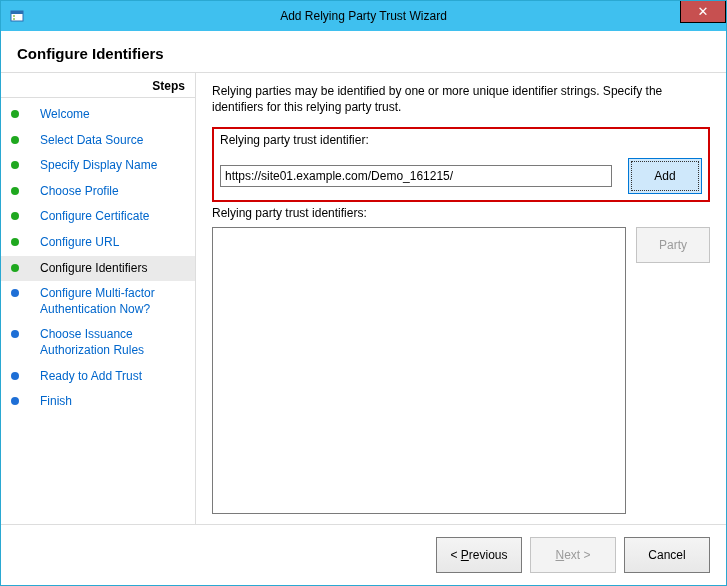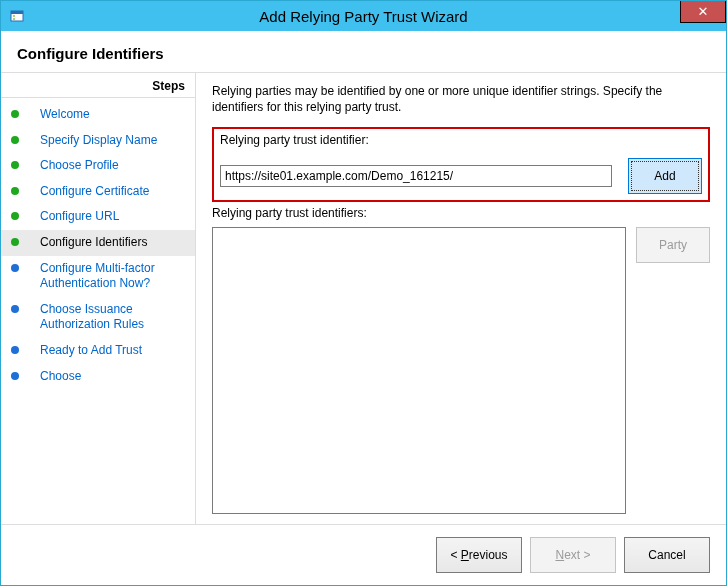--- a/index.html
+++ b/index.html
@@ -35,7 +35,7 @@
     position: absolute;
     left: 0; right: 0;
     text-align: center;
-    font-size: 15px;
+    font-size: 12px;
   }
   .titlebar .close {
     position: absolute;

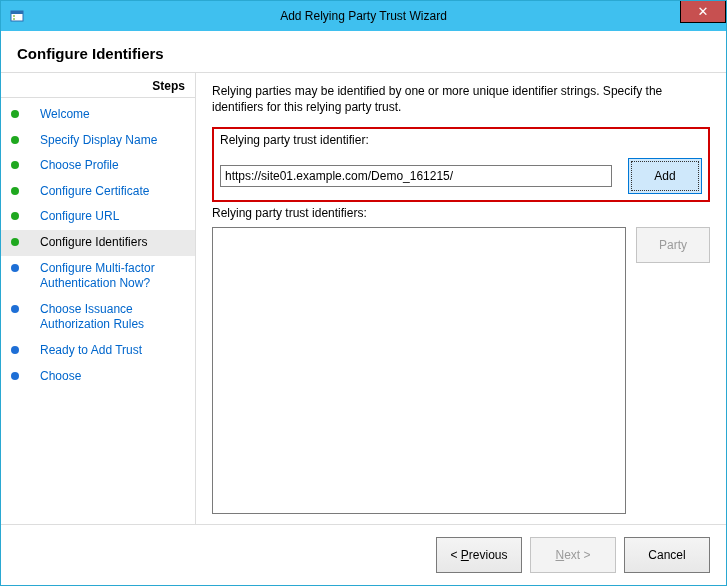--- a/index.html
+++ b/index.html
@@ -221,6 +221,10 @@
           </li>
           <li>
             <span class="bullet done"></span>
+            <span class="step-link">Select Data Source</span>
+          </li>
+          <li>
+            <span class="bullet done"></span>
             <span class="step-link">Specify Display Name</span>
           </li>
           <li>

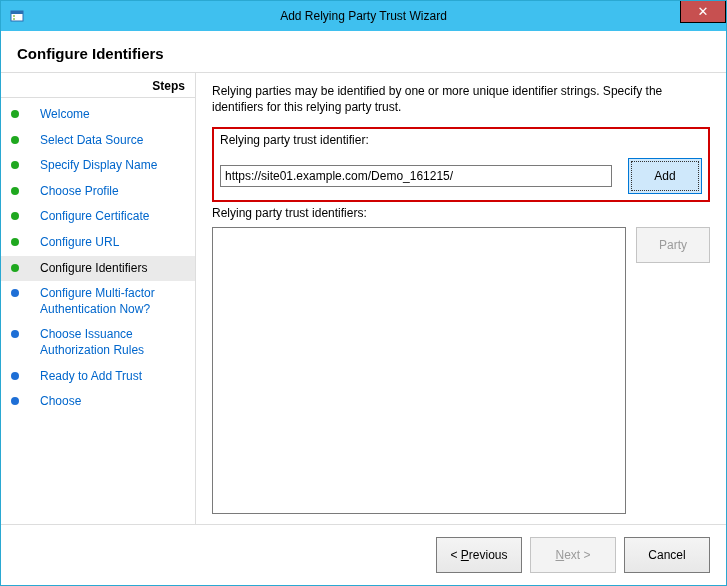--- a/index.html
+++ b/index.html
@@ -257,7 +257,7 @@
           </li>
           <li>
             <span class="bullet pending"></span>
-            <span class="step-pending">Choose</span>
+            <span class="step-pending">Finish</span>
           </li>
         </ul>
     </div>

